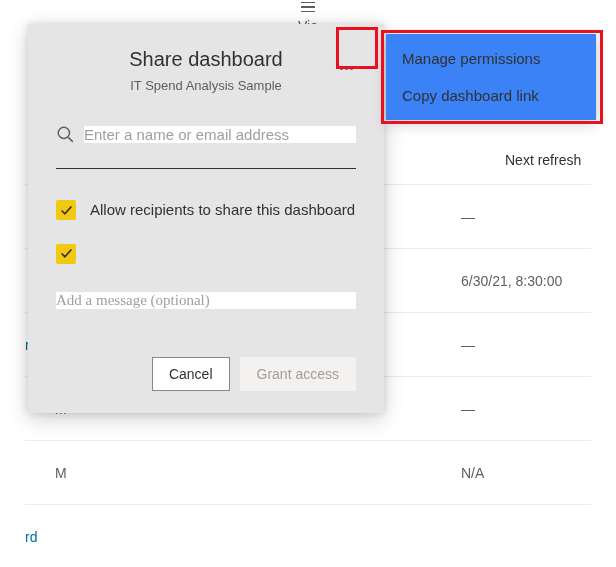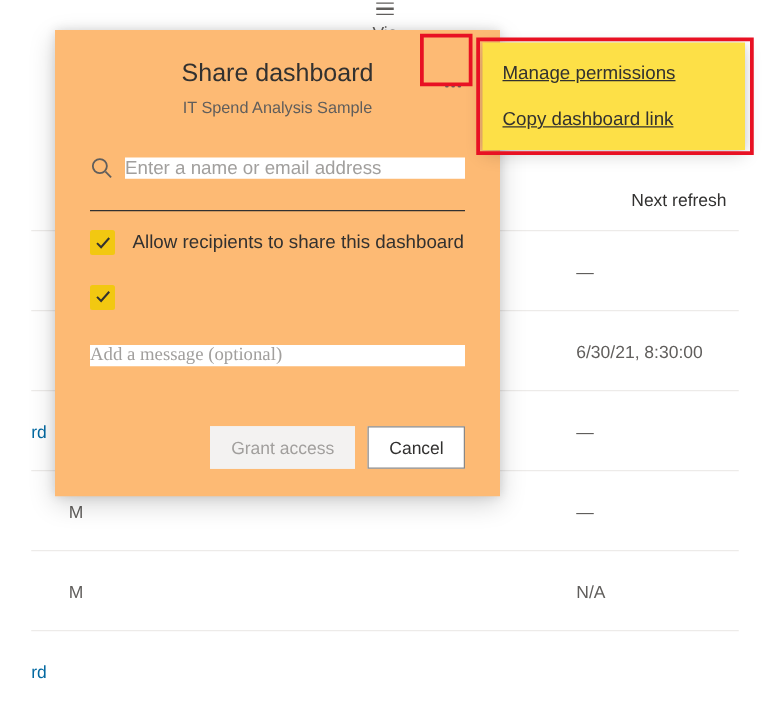--- a/index.html
+++ b/index.html
@@ -84,9 +84,9 @@
     .share-panel {
       position: absolute;
       top: 24px;
-      left: 44px;
+      left: 28px;
       width: 356px;
-      background: #fdba74;
+      background: #e5e5e5;
       box-shadow: 0 6px 20px rgba(0,0,0,0.18), 0 0 8px rgba(0,0,0,0.12);
       padding: 24px 28px 22px 28px;
       z-index: 5;

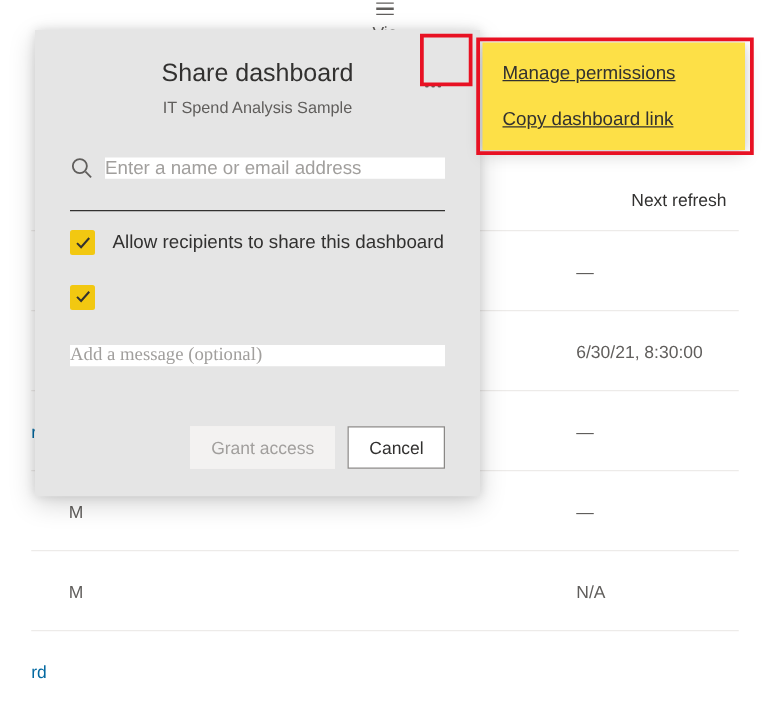--- a/index.html
+++ b/index.html
@@ -225,11 +225,10 @@
       top: 34px;
       left: 386px;
       width: 210px;
-      background: #fde047;
+      background: #3b82f6;
       box-shadow: 0 4px 14px rgba(0,0,0,0.18), 0 0 6px rgba(0,0,0,0.1);
       z-index: 10;
       padding: 6px 0;
-      text-decoration: underline;
     }
     .context-item {
       padding: 10px 16px;

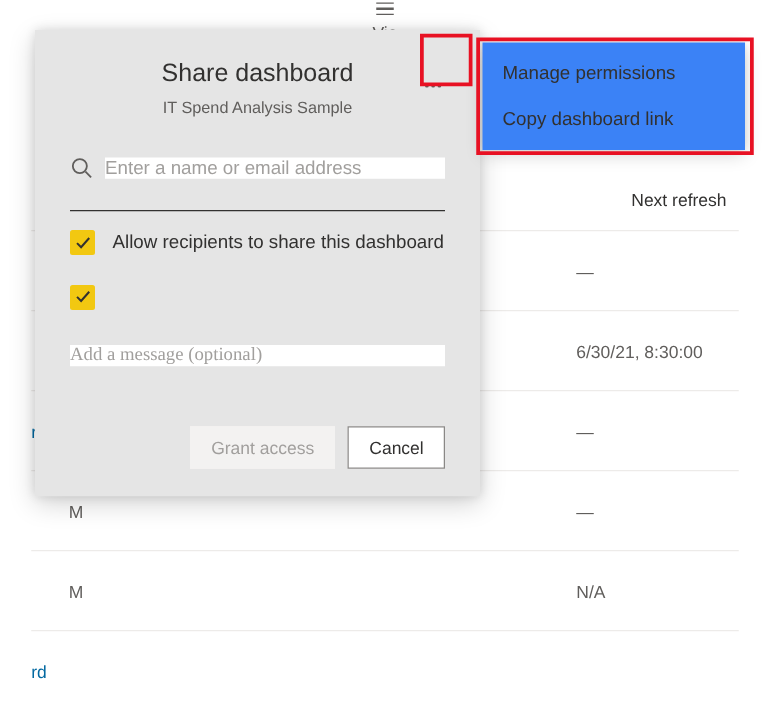--- a/index.html
+++ b/index.html
@@ -152,7 +152,7 @@
       color: #a19f9d;
     }
     .options {
-      margin-top: 14px;
+      margin-top: 30px;
     }
     .opt-row {
       display: flex;

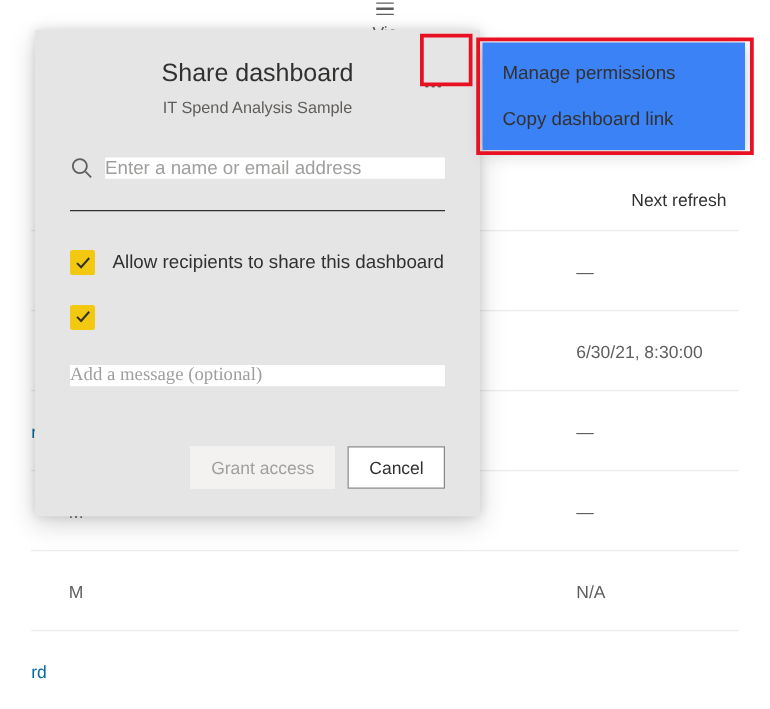--- a/index.html
+++ b/index.html
@@ -343,8 +343,8 @@
   <input class="message-input" type="text" placeholder="Add a message (optional)" style="">
 
   <div class="panel-footer">
+    <button class="btn btn-secondary">Cancel</button>
     <button class="btn btn-primary">Grant access</button>
-    <button class="btn btn-secondary">Cancel</button>
   </div>
 </div>
 

